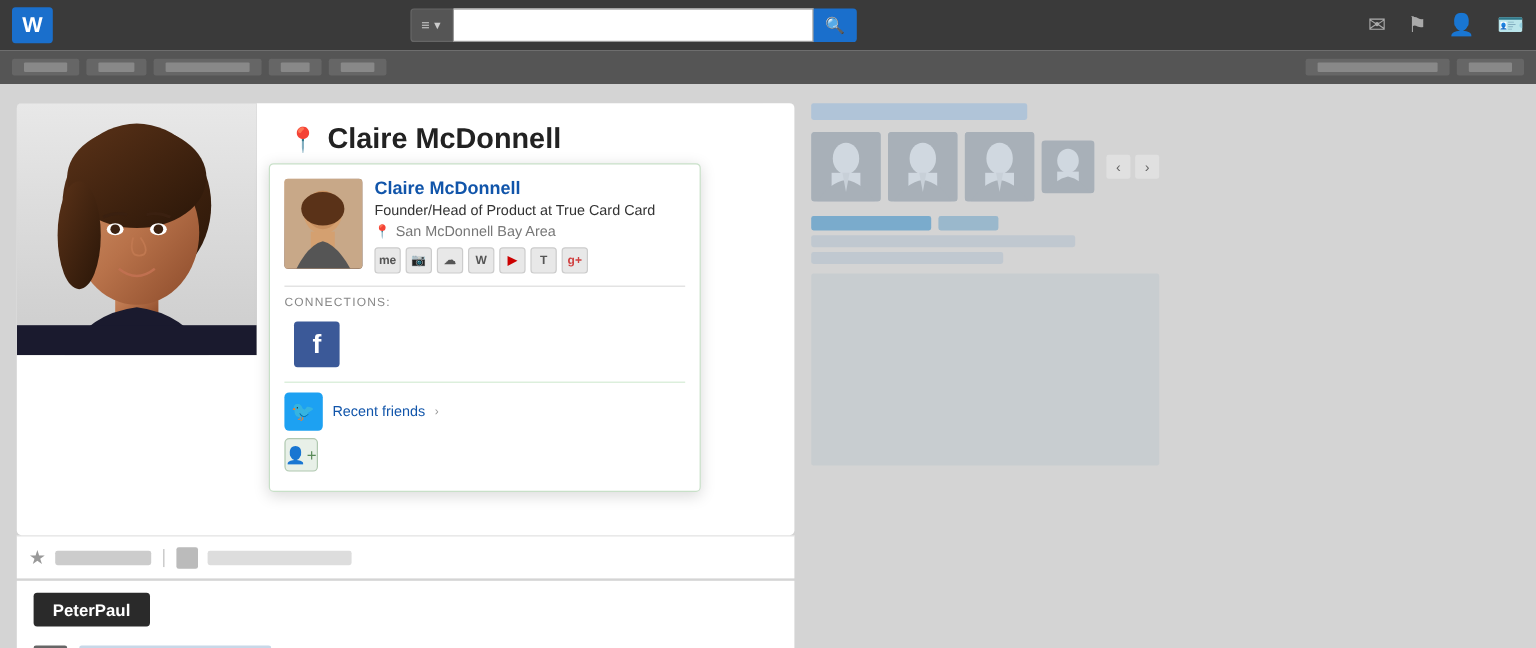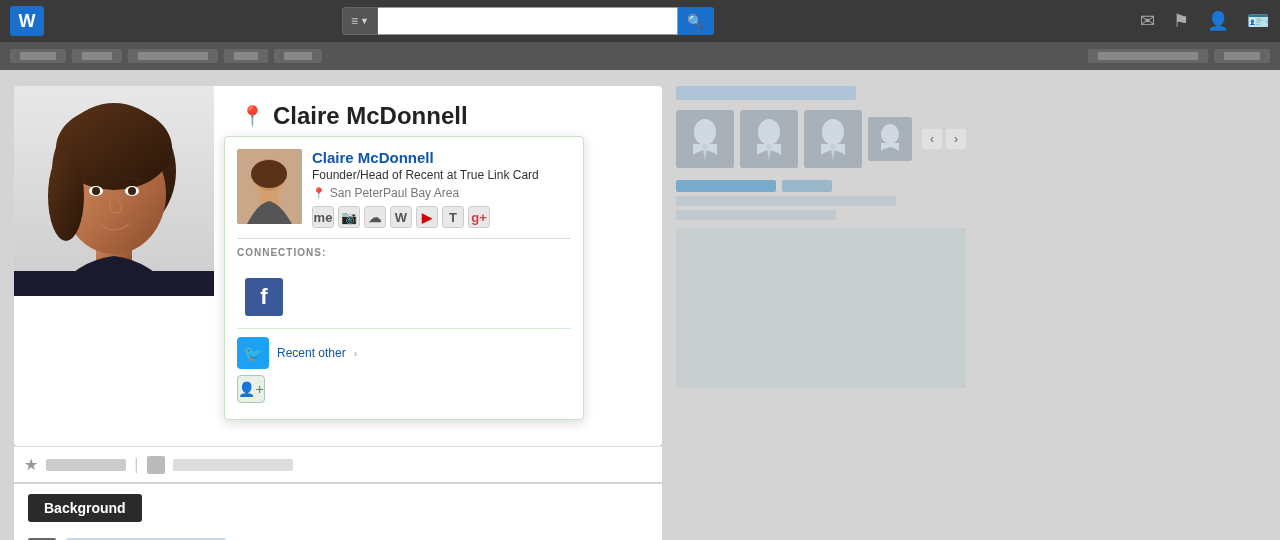--- a/index.html
+++ b/index.html
@@ -580,7 +580,7 @@
             </div>
             <div class="popup-info">
               <div class="popup-name">Claire McDonnell</div>
-              <div class="popup-title">Founder/Head of Recent at True Link Card</div>
+              <div class="popup-title">Founder/Head of Product at True Card Card</div>
               <div class="popup-location">
                 <span class="location-pin">📍</span>
                 <span>San PeterPaul Bay Area</span>

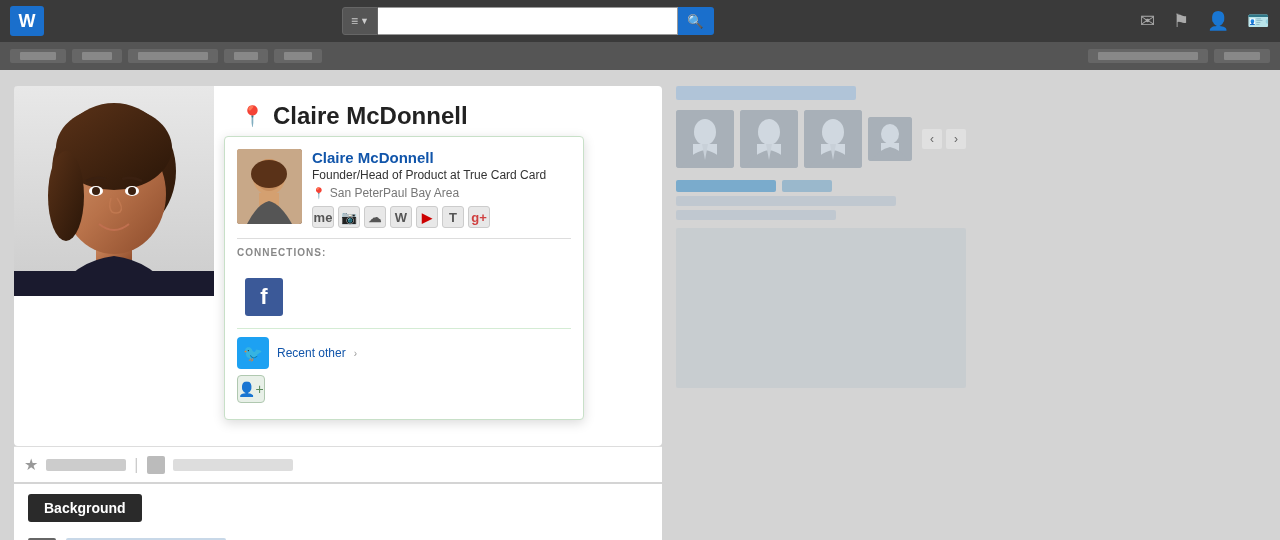--- a/index.html
+++ b/index.html
@@ -583,7 +583,7 @@
               <div class="popup-title">Founder/Head of Product at True Card Card</div>
               <div class="popup-location">
                 <span class="location-pin">📍</span>
-                <span>San PeterPaul Bay Area</span>
+                <span>San McDonnell Bay Area</span>
               </div>
               <div class="popup-social-icons">
                 <div class="social-icon-btn">me</div>

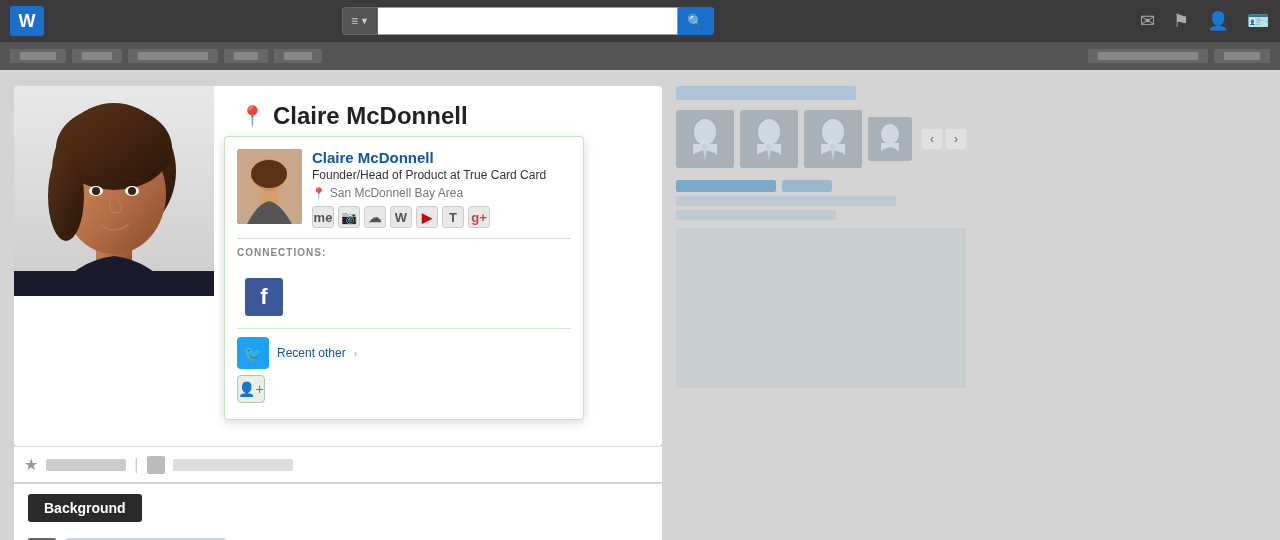--- a/index.html
+++ b/index.html
@@ -215,7 +215,7 @@
       display: flex;
       align-items: center;
       justify-content: center;
-      font-size: 13px;
+      font-size: 10px;
       color: #555;
       cursor: pointer;
       font-weight: bold;

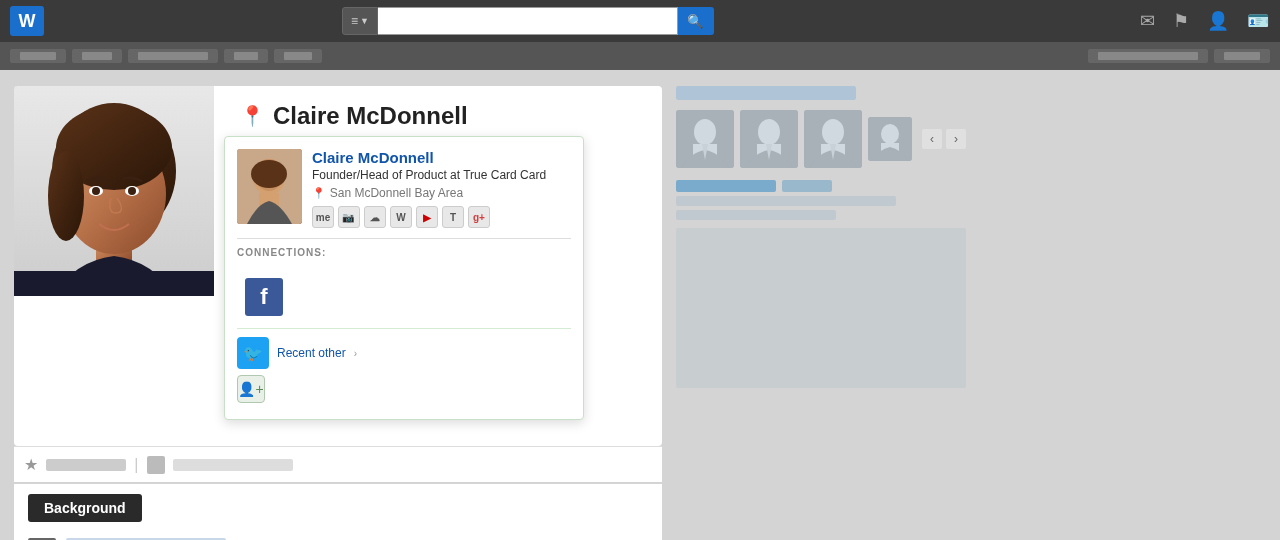--- a/index.html
+++ b/index.html
@@ -228,9 +228,9 @@
     .popup-section-label {
       font-size: 10px;
       color: #888;
-      font-weight: bold;
+      font-weight: normal;
       letter-spacing: 1px;
-      margin-bottom: 16px;
+      margin-bottom: 6px;
     }
     .connections-content {
       display: flex;

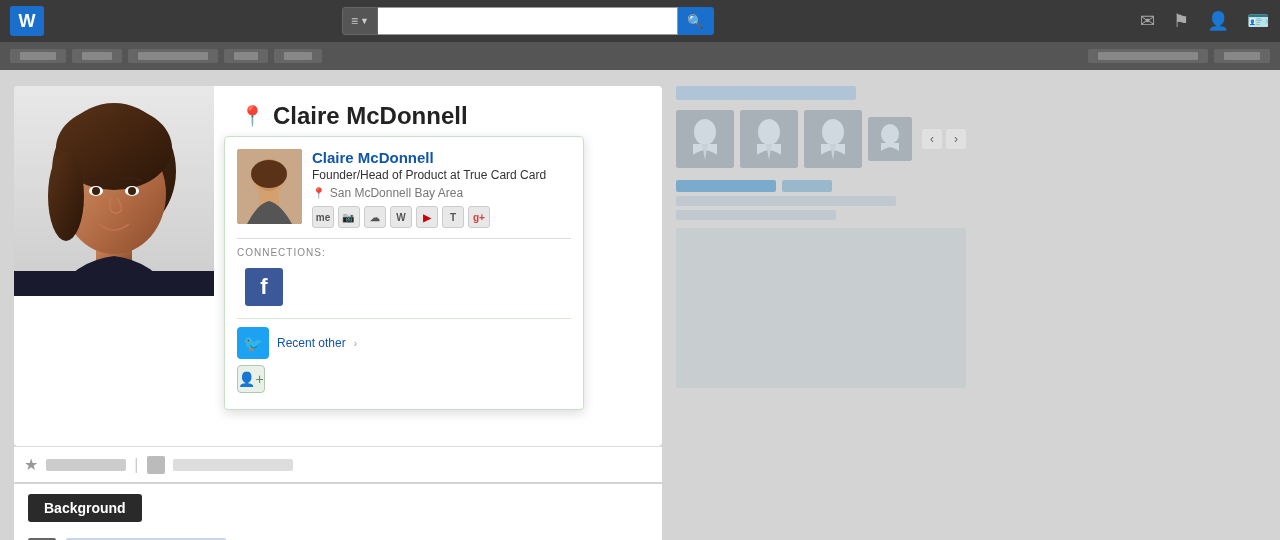--- a/index.html
+++ b/index.html
@@ -607,7 +607,7 @@
           <div class="popup-more-info">
             <div class="twitter-row">
               <div class="twitter-icon-btn">🐦</div>
-              <span class="recent-tweets-link">Recent other</span>
+              <span class="recent-tweets-link">Recent friends</span>
               <span class="twitter-arrow">›</span>
             </div>
             <div class="add-connection-row">

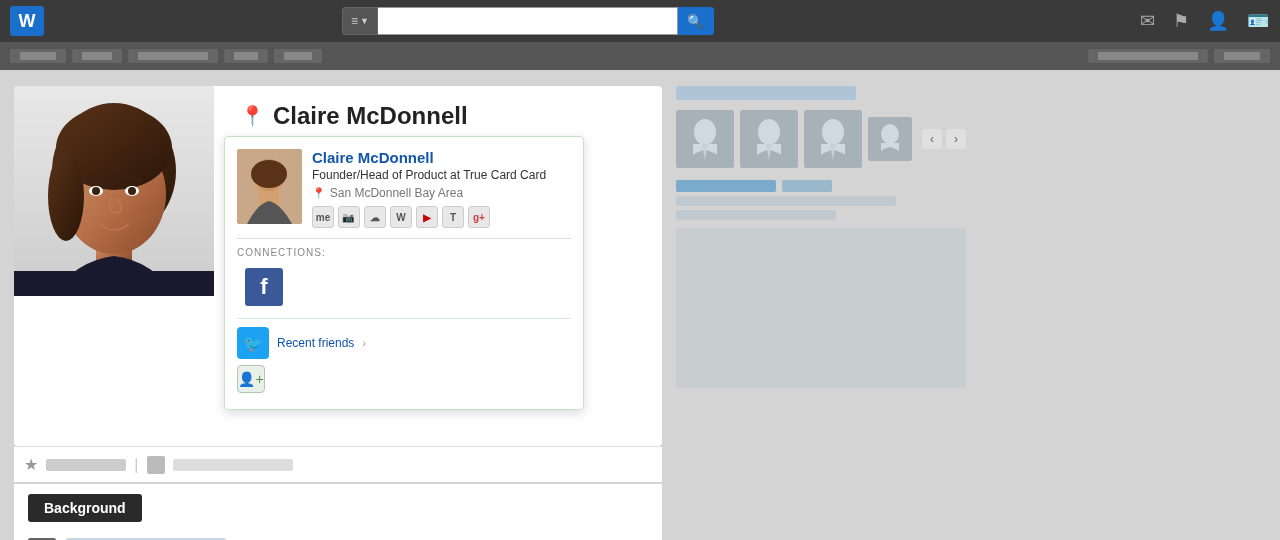--- a/index.html
+++ b/index.html
@@ -627,7 +627,7 @@
     </div>
 
     <div class="background-section">
-      <div class="background-tab">Background</div>
+      <div class="background-tab">PeterPaul</div>
       <div class="bg-entry">
         <div class="bg-doc-icon">
           

